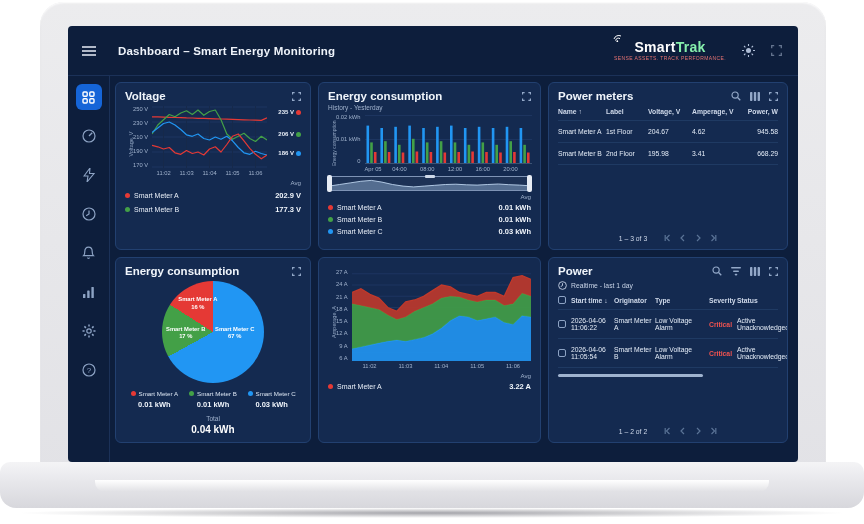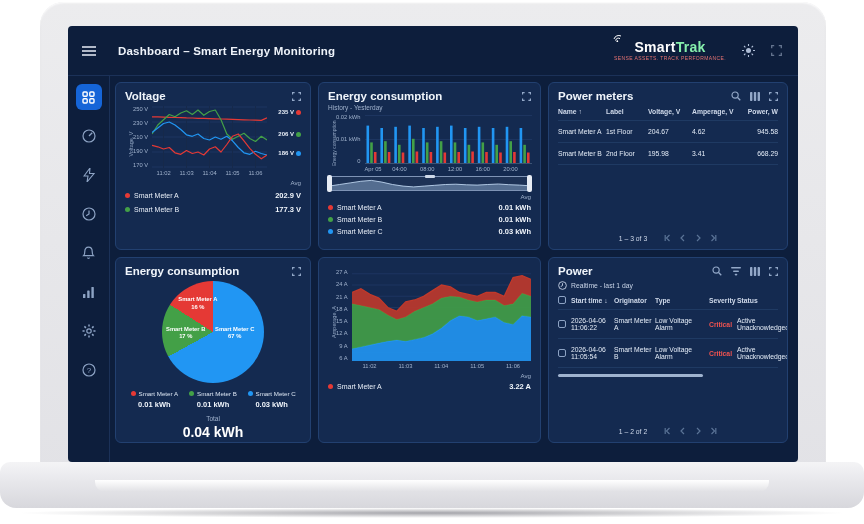--- a/index.html
+++ b/index.html
@@ -105,7 +105,7 @@
   .pie-leg-name { display:flex; align-items:center; justify-content:center; gap:3px; font-size:6.2px; color:#dbe5f2; }
   .pie-leg-val { font-size:7.5px; font-weight:bold; margin-top:3px; color:#f0f5fb; }
   .pie-total-label { text-align:center; font-size:6.5px; color:#9fb1cc; margin-top:6px; }
-  .pie-total-val { text-align:center; font-size:14px; font-weight:bold; margin-top:2px; color:#ffffff; }
+  .pie-total-val { text-align:center; font-size:10px; font-weight:bold; margin-top:2px; color:#ffffff; }
 
   svg.icon { display:block; }
 </style>

